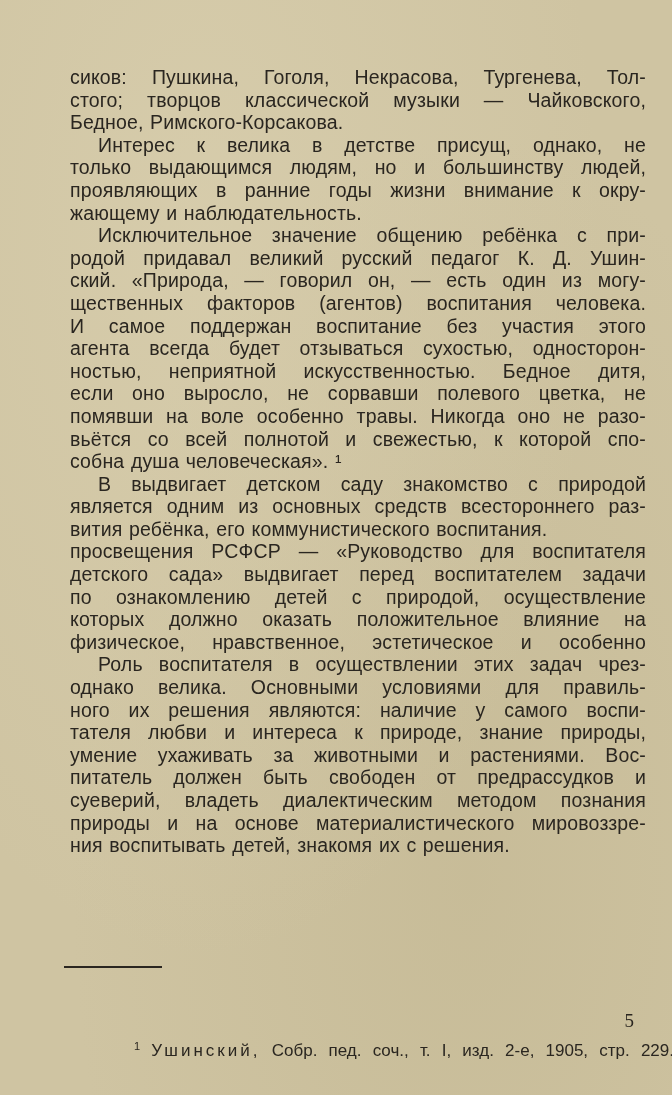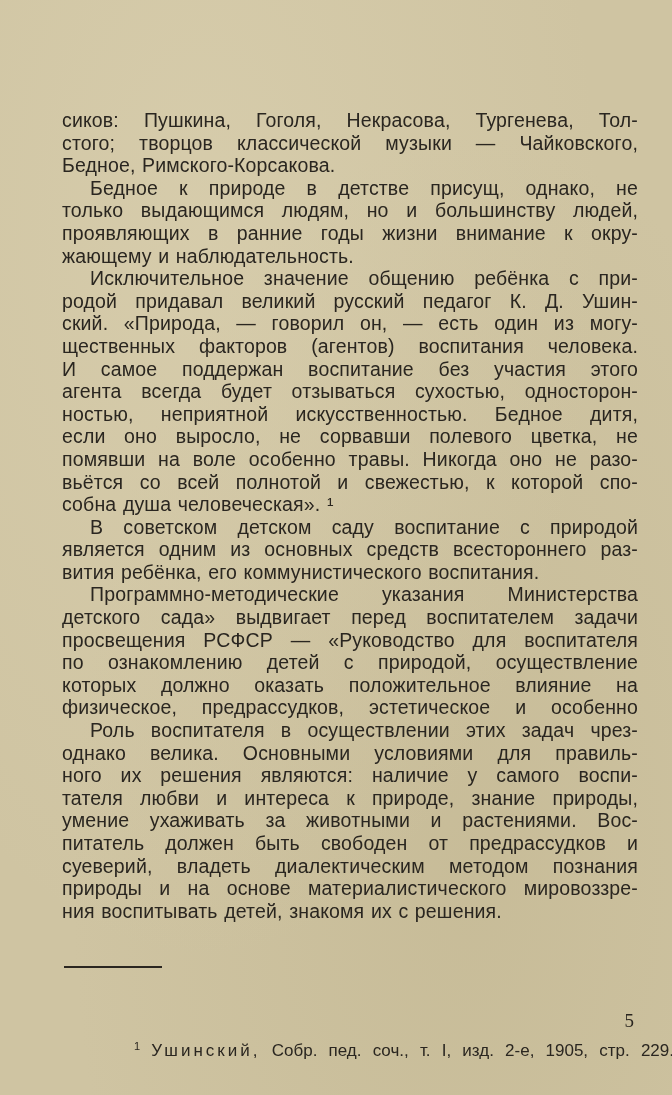--- a/index.html
+++ b/index.html
@@ -20,10 +20,9 @@
     }
     .page {
       position: absolute;
-      left: 62px;
+      left: 70px;
       top: 66px;
       width: 576px;
-      margin-top: 43px;
     }
     .line {
       display: block;

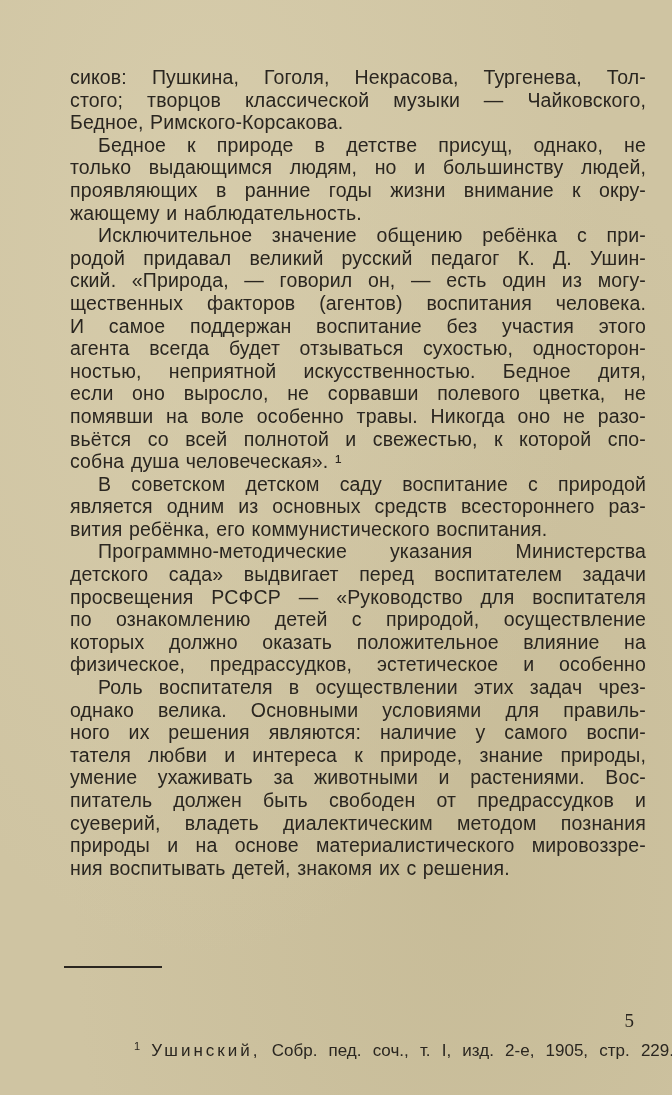--- a/index.html
+++ b/index.html
@@ -91,7 +91,7 @@
   </div>
 
   <div class="para">
-    <span class="line indent">Бедное к природе в детстве присущ, однако, не</span>
+    <span class="line indent">Интерес к велика в детстве присущ, однако, не</span>
     <span class="line">только выдающимся людям, но и большинству людей,</span>
     <span class="line">проявляющих в ранние годы жизни внимание к окру-</span>
     <span class="line last">жающему и наблюдательность.</span>

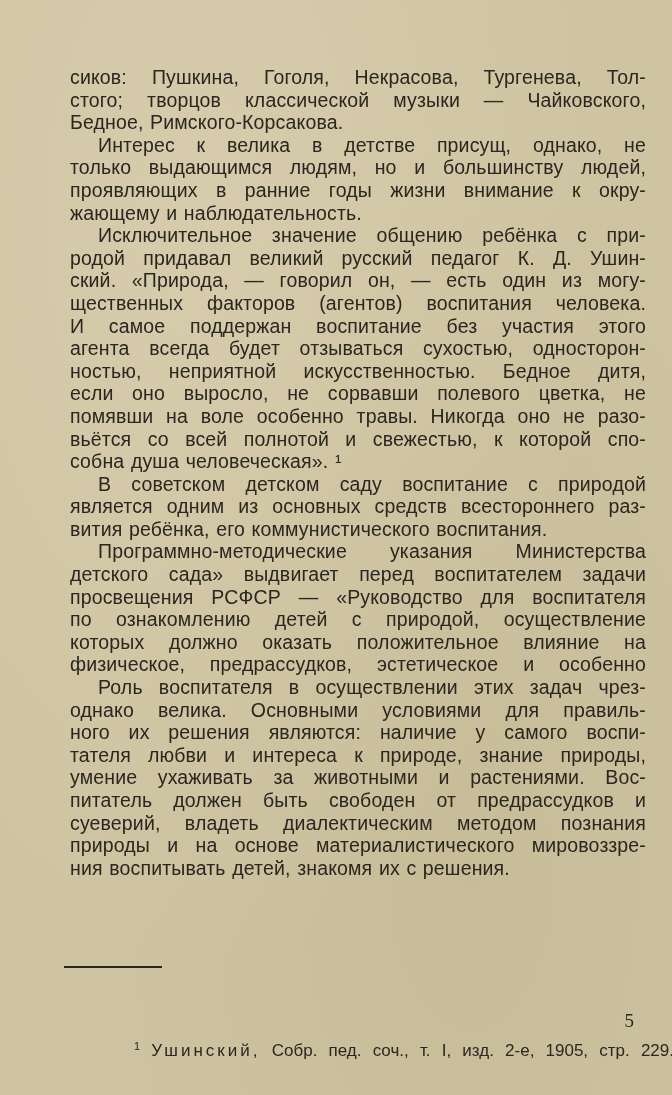--- a/index.html
+++ b/index.html
@@ -113,7 +113,7 @@
   </div>
 
   <div class="para">
-    <span class="line indent">В советском детском саду воспитание с природой</span>
+    <span class="line indent">В выдвигает детском саду знакомство с природой</span>
     <span class="line">является одним из основных средств всестороннего раз-</span>
     <span class="line last">вития ребёнка, его коммунистического воспитания.</span>
   </div>

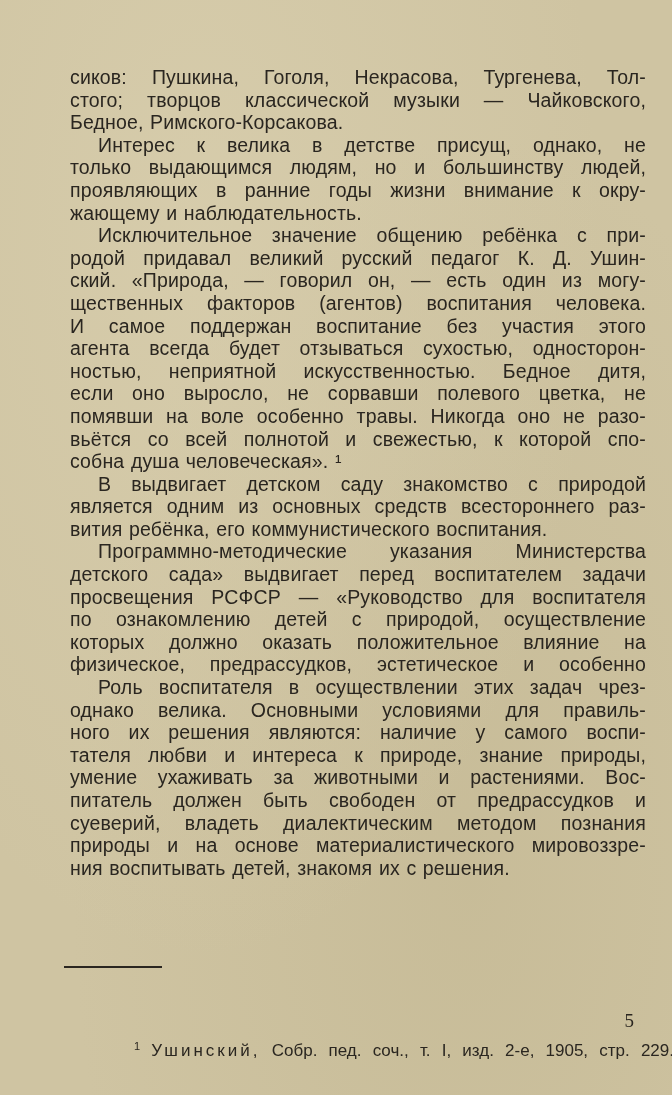--- a/index.html
+++ b/index.html
@@ -119,7 +119,6 @@
   </div>
 
   <div class="para">
-    <span class="line indent">Программно-методические указания Министерства</span>
     <span class="line">детского сада» выдвигает перед воспитателем задачи</span>
     <span class="line">просвещения РСФСР — «Руководство для воспитателя</span>
     <span class="line">по ознакомлению детей с природой, осуществление</span>

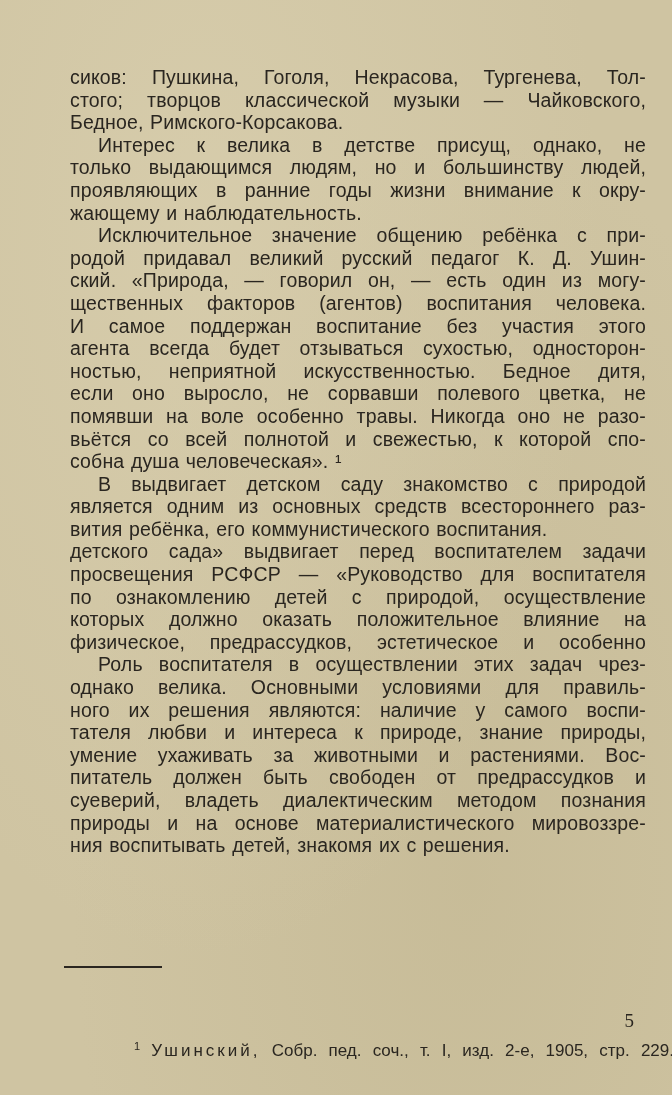--- a/index.html
+++ b/index.html
@@ -119,8 +119,8 @@
   </div>
 
   <div class="para">
+    <span class="line">просвещения РСФСР — «Руководство для воспитателя</span>
     <span class="line">детского сада» выдвигает перед воспитателем задачи</span>
-    <span class="line">просвещения РСФСР — «Руководство для воспитателя</span>
     <span class="line">по ознакомлению детей с природой, осуществление</span>
     <span class="line">которых должно оказать положительное влияние на</span>
     <span class="line">физическое, предрассудков, эстетическое и особенно</span>

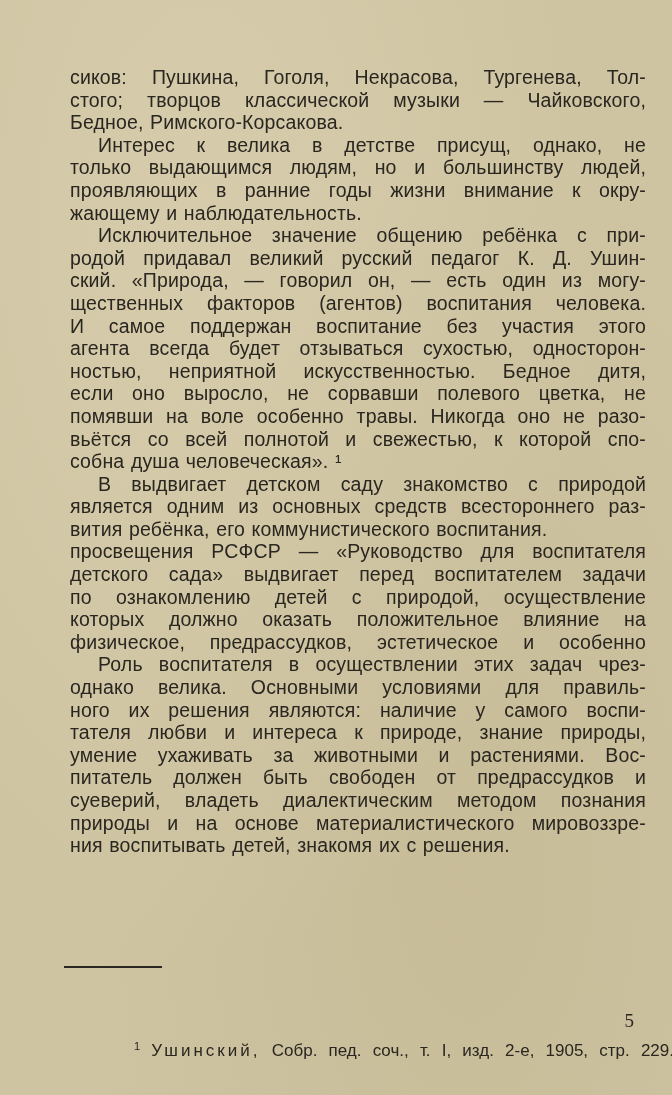--- a/index.html
+++ b/index.html
@@ -123,7 +123,7 @@
     <span class="line">детского сада» выдвигает перед воспитателем задачи</span>
     <span class="line">по ознакомлению детей с природой, осуществление</span>
     <span class="line">которых должно оказать положительное влияние на</span>
-    <span class="line">физическое, предрассудков, эстетическое и особенно</span>
+    <span class="line">физическое, нравственное, эстетическое и особенно</span>
   </div>
 
   <div class="para">

